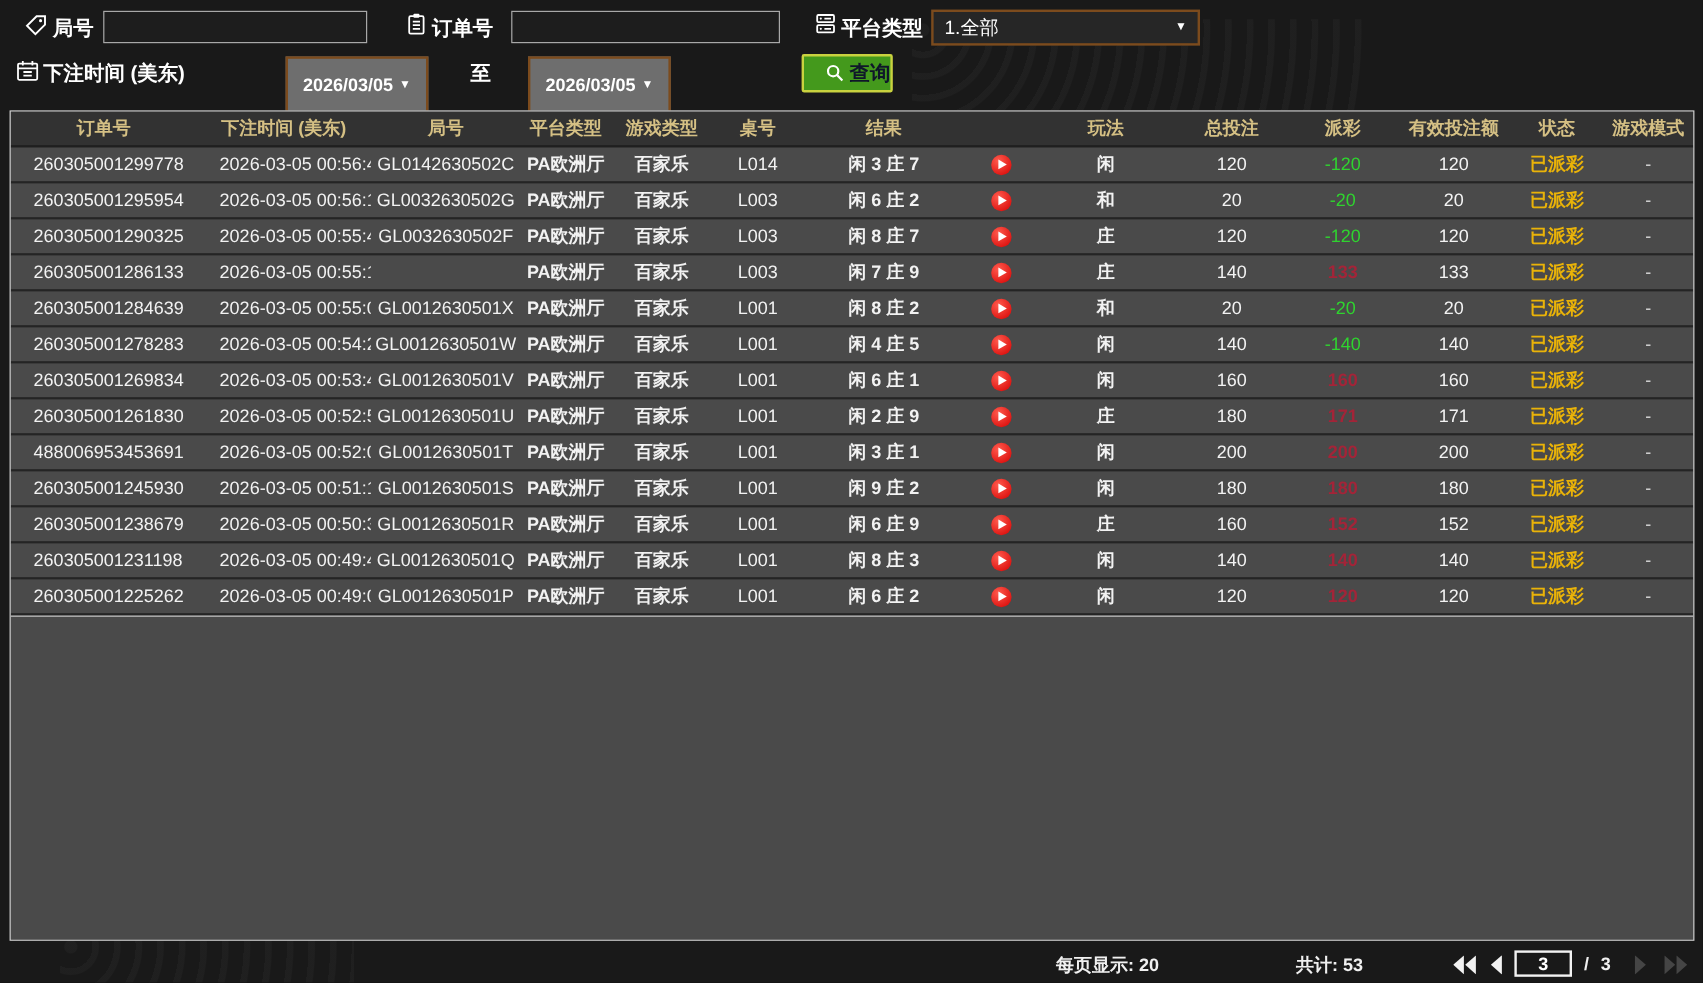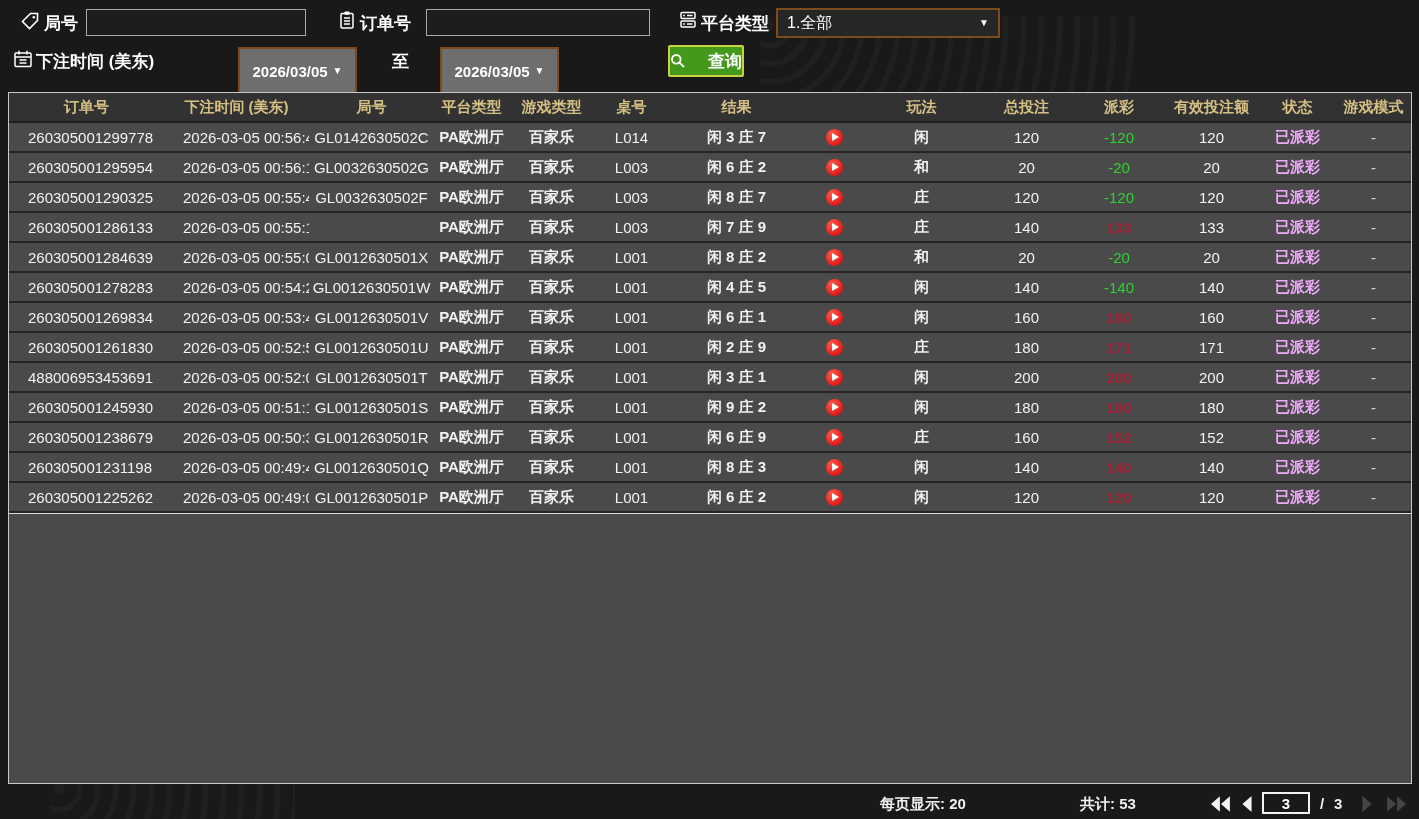--- a/index.html
+++ b/index.html
@@ -23,8 +23,8 @@
        justify-content:center;gap:5px;font-size:15px;font-weight:700;cursor:pointer;}
   .arrowglyph{font-size:10px;line-height:1;}
   .querybtn{position:absolute;left:668px;top:45px;width:76px;height:32px;background:#44991c;
-       border:2px solid #c9d23f;border-radius:2px;color:#ffffff;font-size:17px;font-weight:700;
-       display:flex;align-items:center;justify-content:space-between;gap:4px;cursor:pointer;
+       border:2px solid #c9d23f;border-radius:2px;color:#0f172a;font-size:17px;font-weight:700;
+       display:flex;align-items:center;justify-content:flex-end;gap:4px;cursor:pointer;
        box-sizing:border-box;font-family:Liberation Serif, serif;}
   
   .grid{position:absolute;left:8px;top:92px;width:1404px;height:692px;background:#4a4a4a;

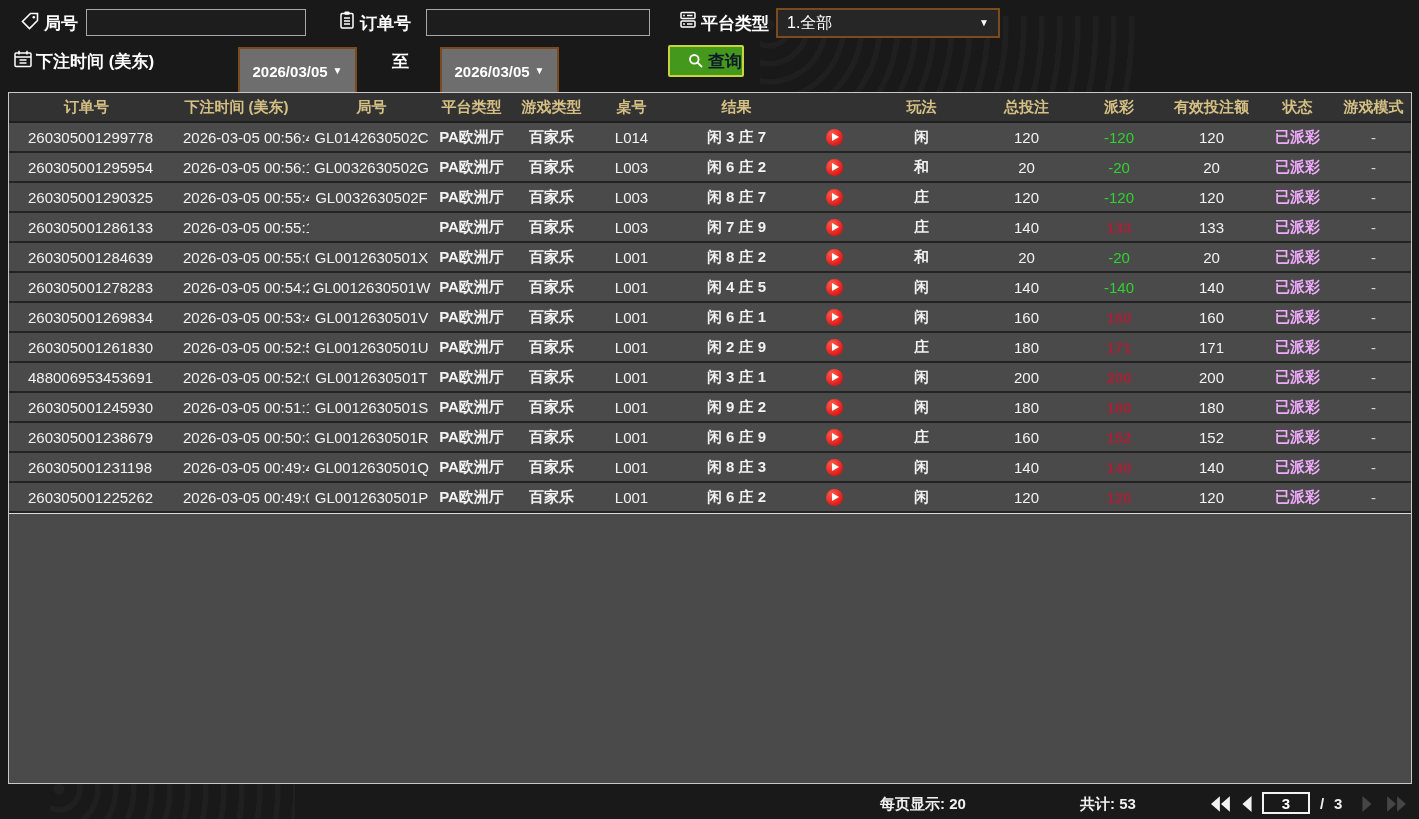--- a/index.html
+++ b/index.html
@@ -38,7 +38,7 @@
   .cell.cjk{font-weight:700;}
   .cell.payout.lose{color:#2fd32f;}
   .cell.payout.win{color:#a32438;font-weight:700;}
-  .cell.status{color:#f0abfc;font-weight:700;text-align:right;}
+  .cell.status{color:#eab308;font-weight:700;text-align:right;}
   .cell.mode{color:#d8d8d8;}
   .cell.sum{color:#e6e000;font-weight:700;}
   .end-line{height:1px;background:#dcdcdc;flex:0 0 auto;}

